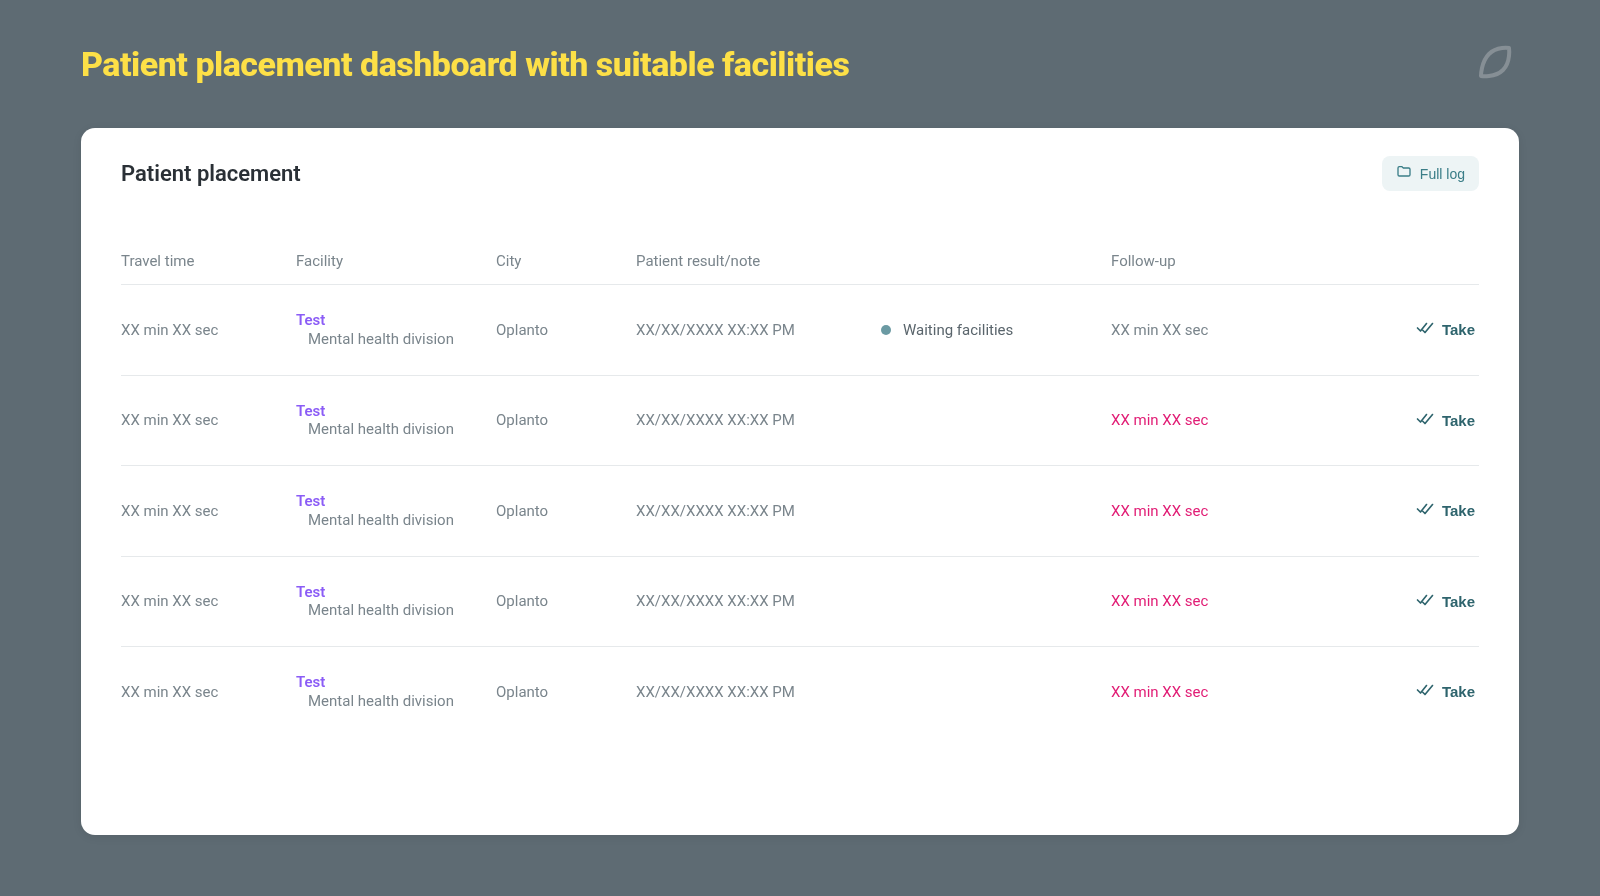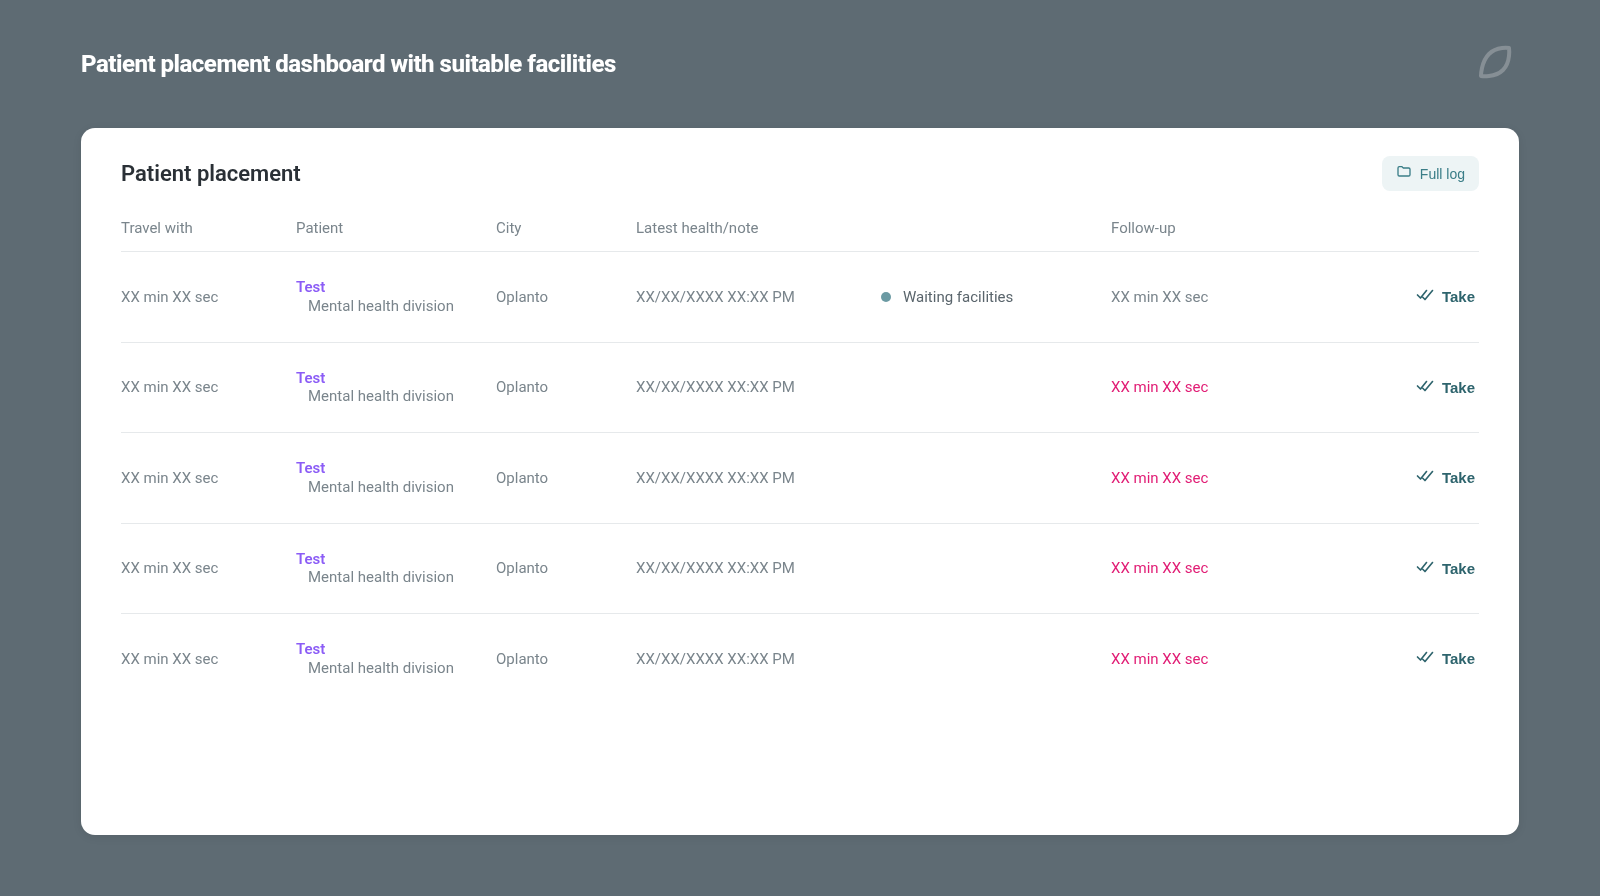--- a/index.html
+++ b/index.html
@@ -40,9 +40,9 @@
   }
   .page-title {
     font-weight:800;
-    font-size:24px;
+    font-size:34px;
     letter-spacing:-0.5px;
-    color:#ffffff;
+    color:#fde047;
   }
   .brand-icon {
     width:48px; height:48px;

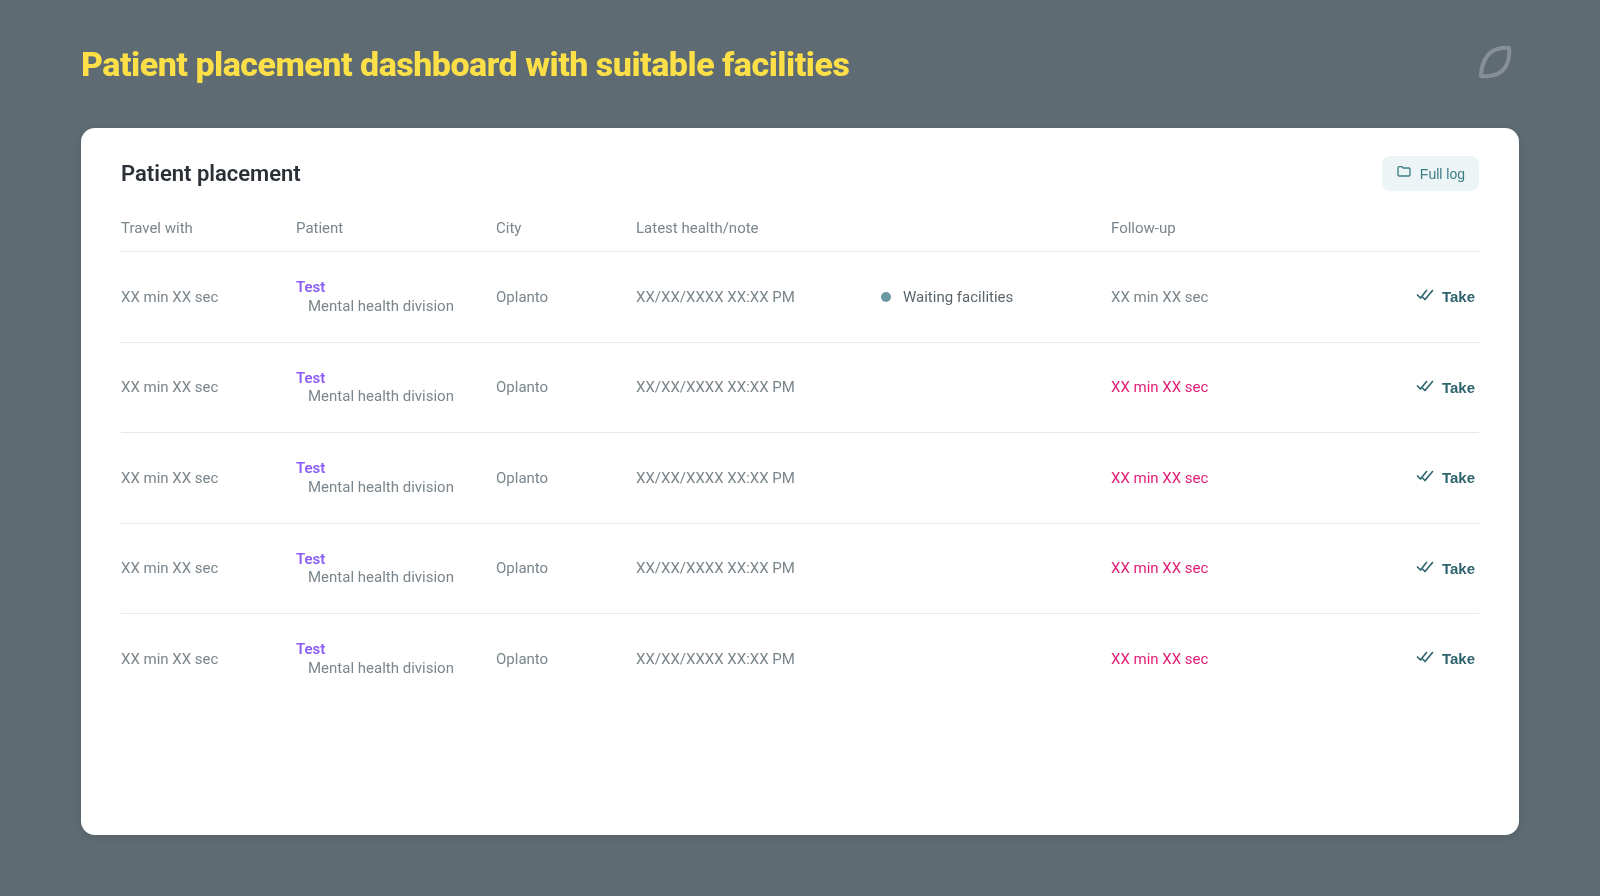--- a/index.html
+++ b/index.html
@@ -59,7 +59,7 @@
     box-shadow: 0 2px 10px rgba(0,0,0,0.08);
     overflow:hidden;
     padding: 28px 40px 16px 40px;
-    display:flex; flex-direction:column;
+    display:flex; flex-direction:column;gap:33px;
   }
   .card-head {
     display:flex; align-items:center; justify-content:space-between;

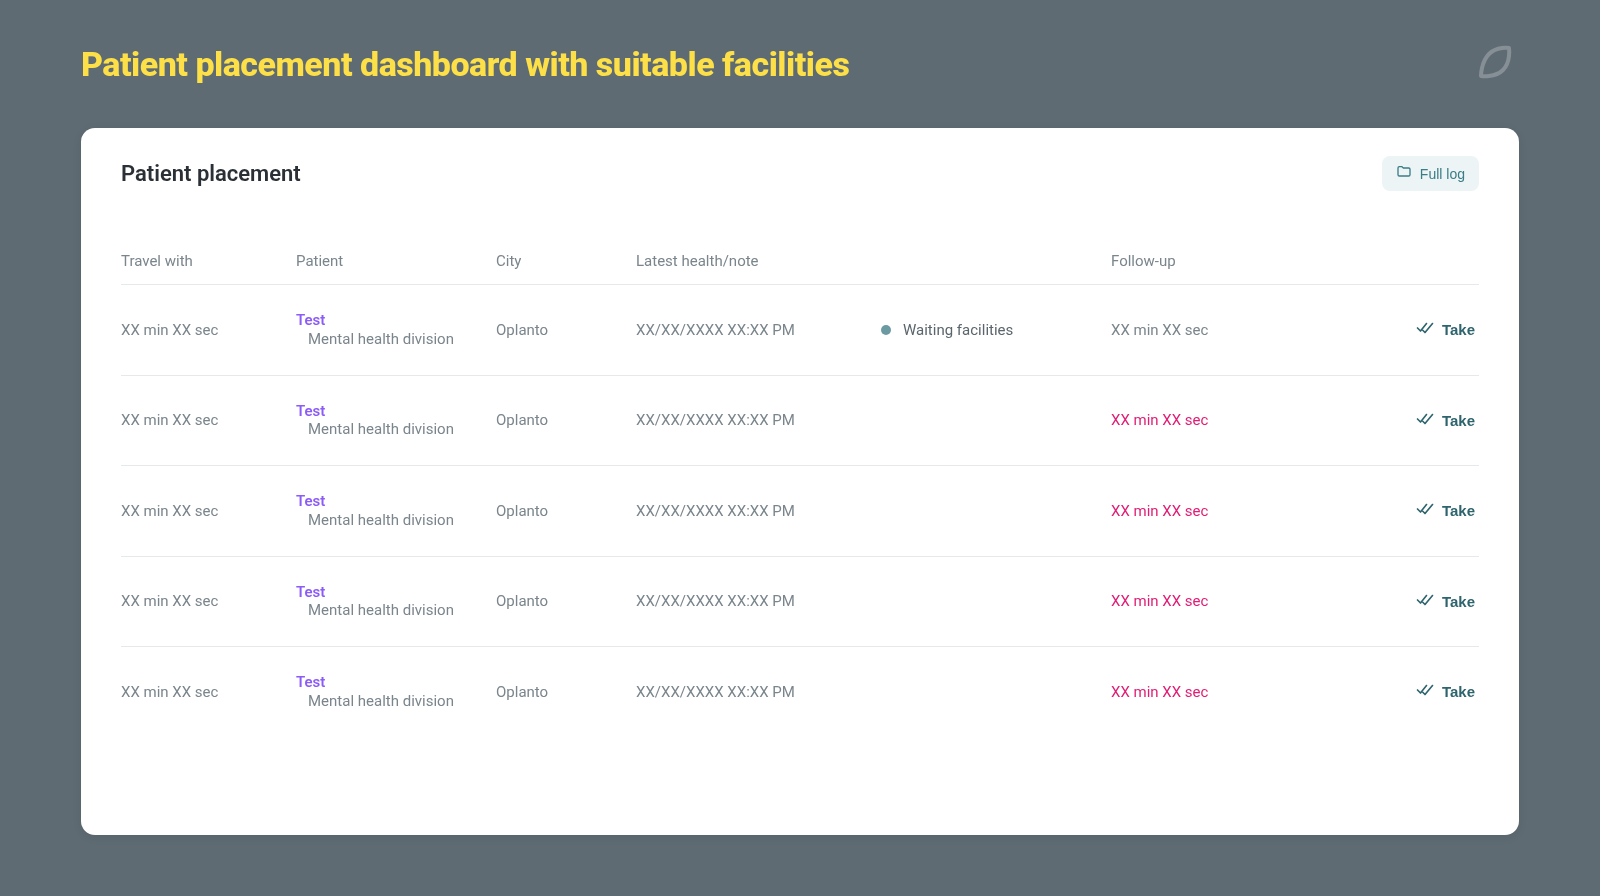--- a/index.html
+++ b/index.html
@@ -145,7 +145,7 @@
 
     <div class="tbl">
       <div class="thead">
-        <div class="cell">Travel with</div>
+        <div class="cell">Travel time</div>
         <div class="cell">Patient</div>
         <div class="cell">City</div>
         <div class="cell">Latest health/note</div>

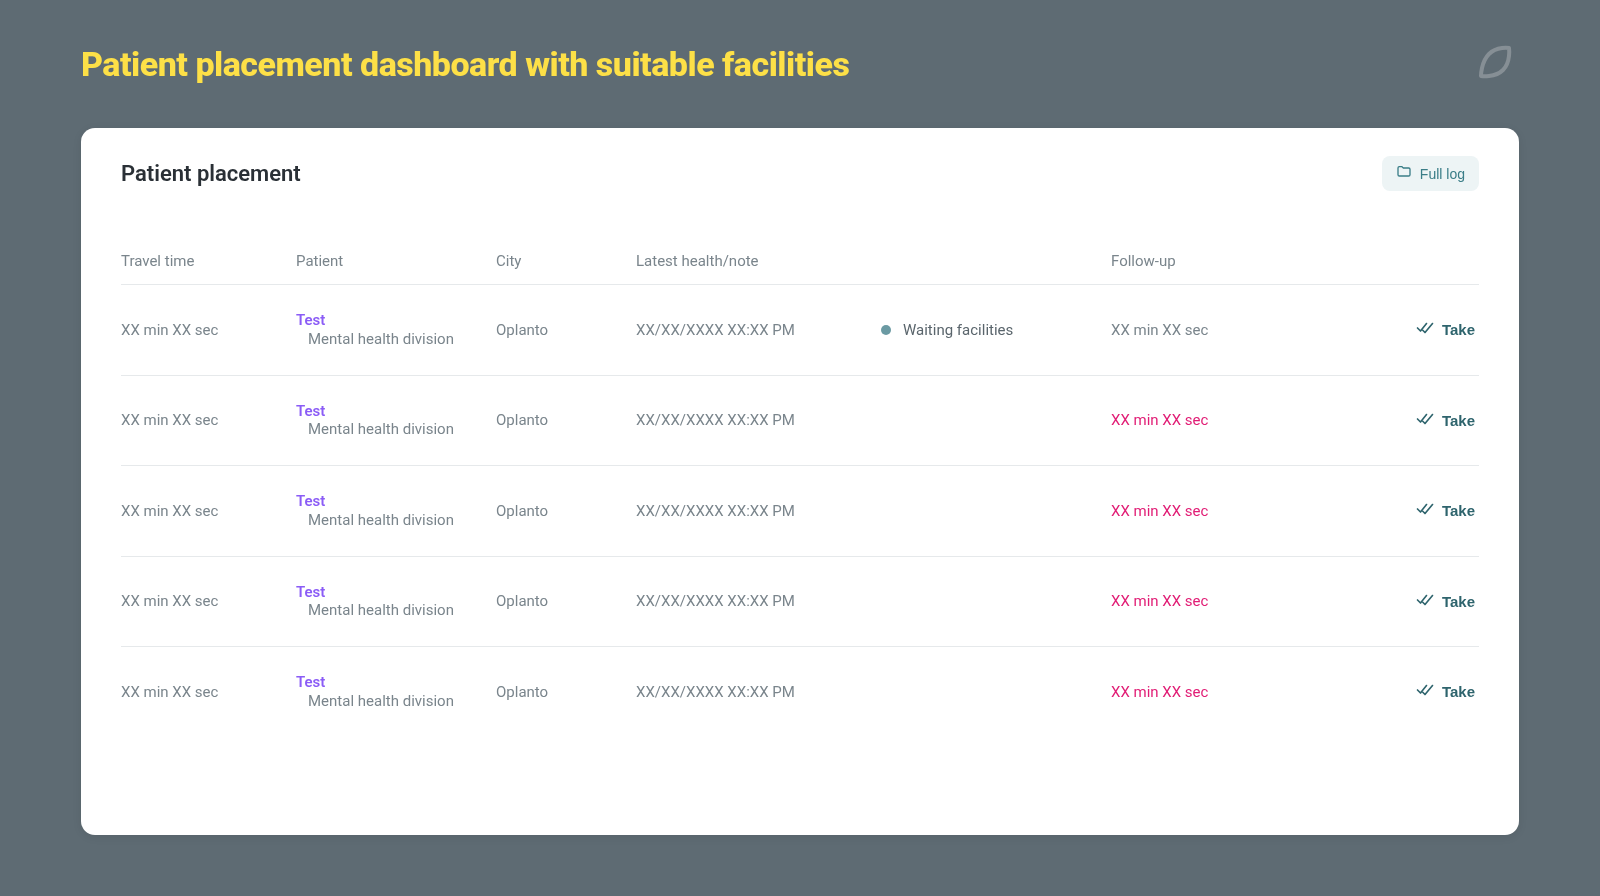--- a/index.html
+++ b/index.html
@@ -146,7 +146,7 @@
     <div class="tbl">
       <div class="thead">
         <div class="cell">Travel time</div>
-        <div class="cell">Patient</div>
+        <div class="cell">Facility</div>
         <div class="cell">City</div>
         <div class="cell">Latest health/note</div>
         <div class="cell"></div>

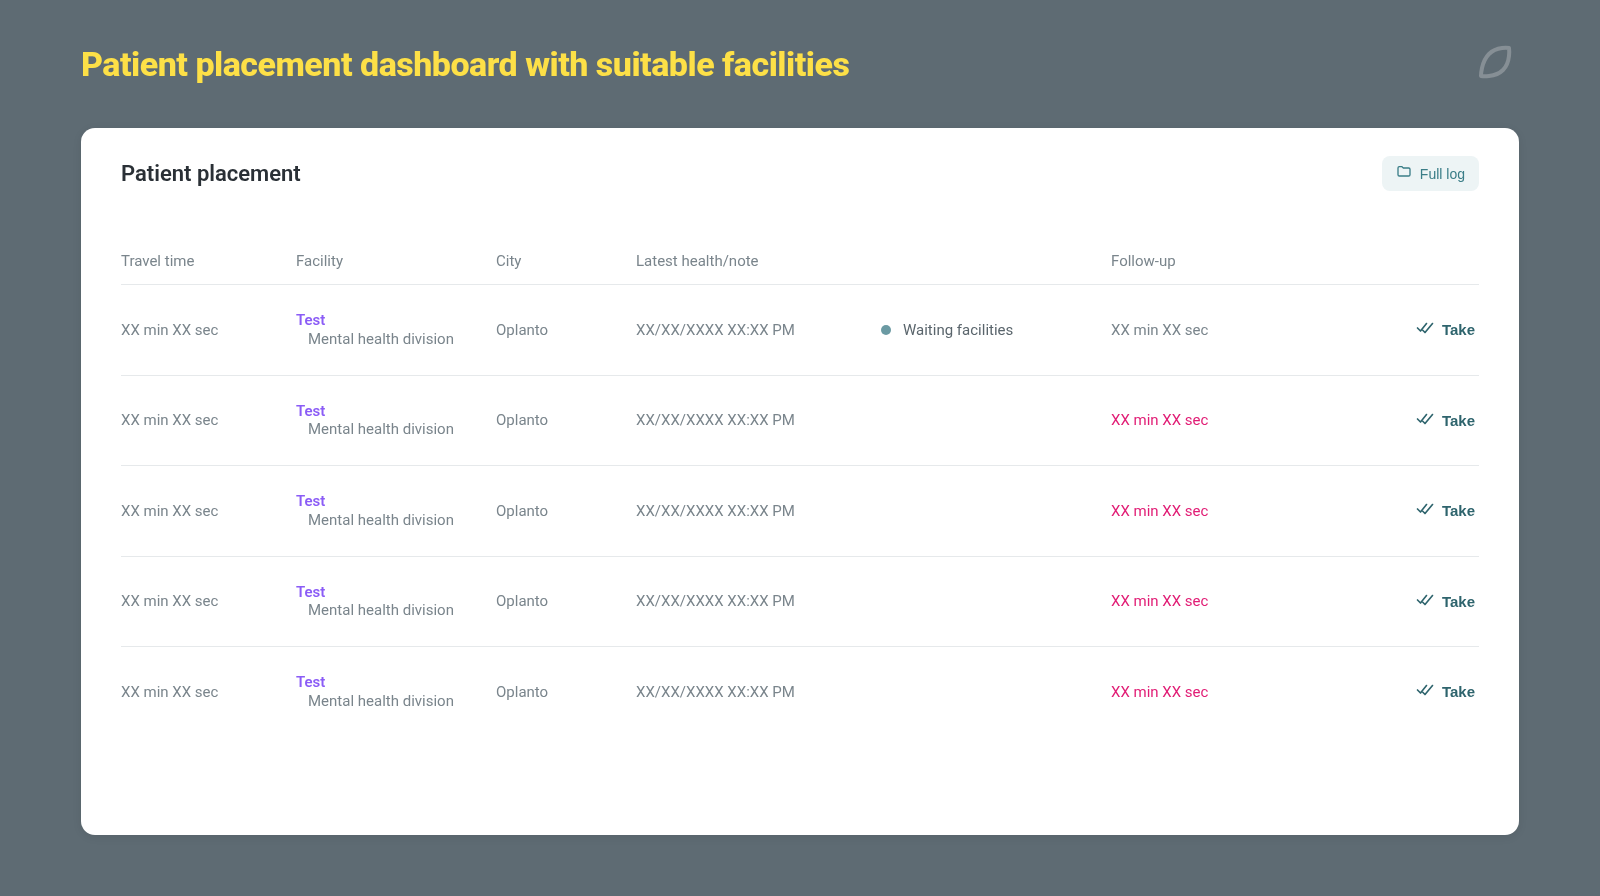--- a/index.html
+++ b/index.html
@@ -148,7 +148,7 @@
         <div class="cell">Travel time</div>
         <div class="cell">Facility</div>
         <div class="cell">City</div>
-        <div class="cell">Latest health/note</div>
+        <div class="cell">Patient result/note</div>
         <div class="cell"></div>
         <div class="cell">Follow-up</div>
         <div class="cell"></div>

